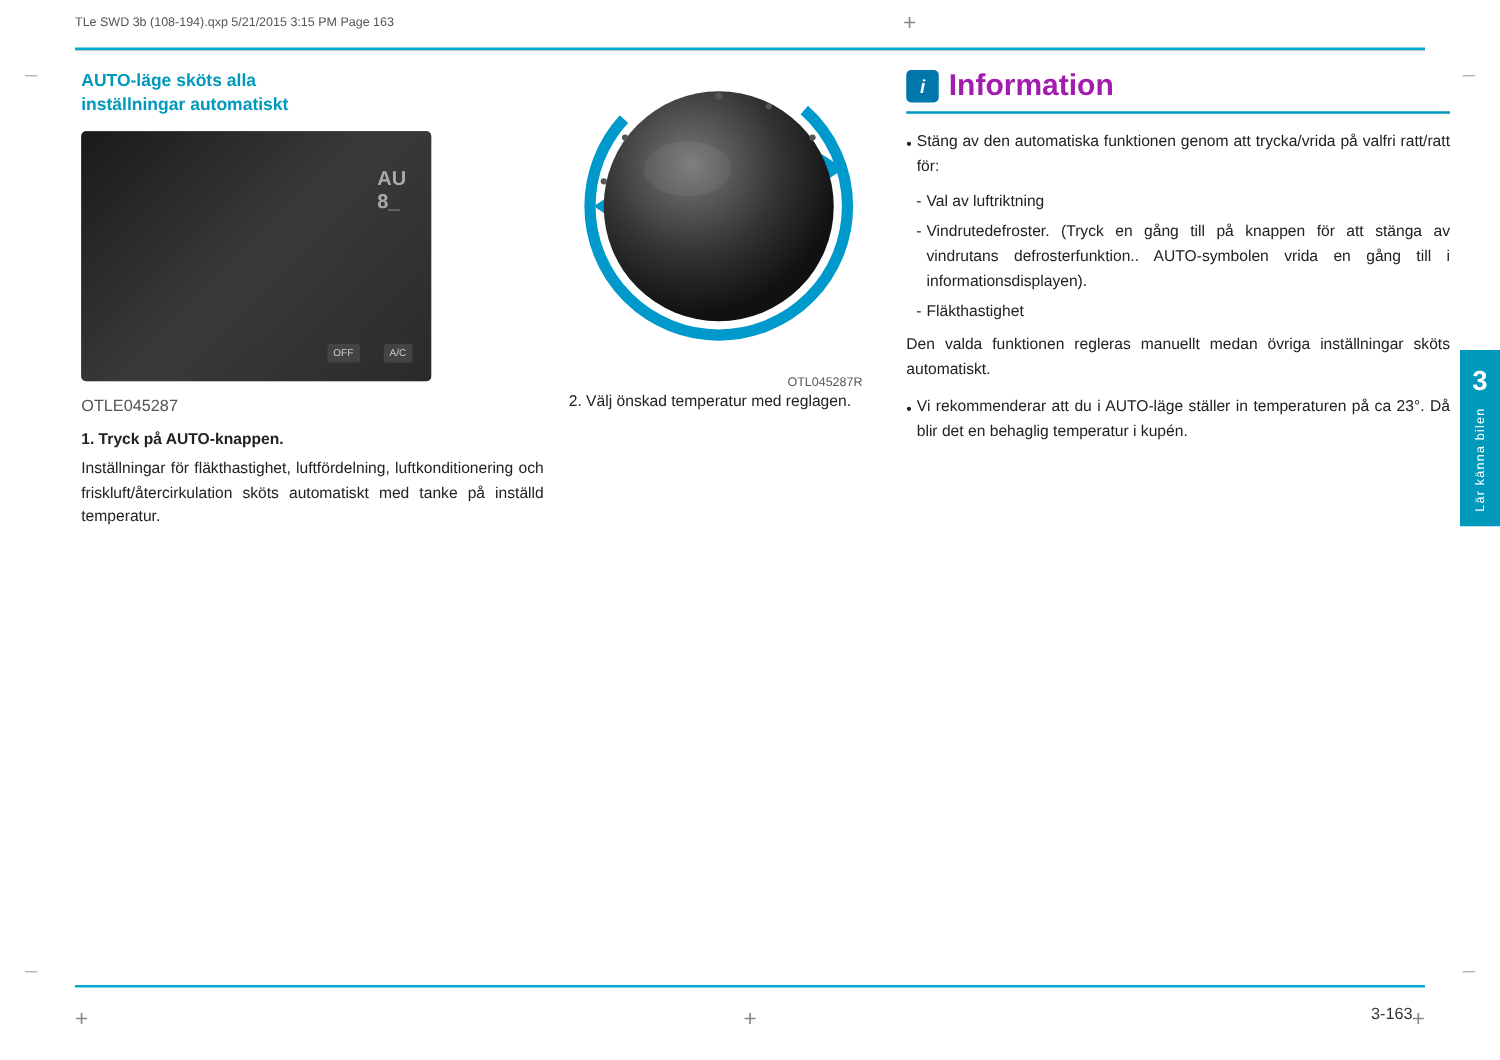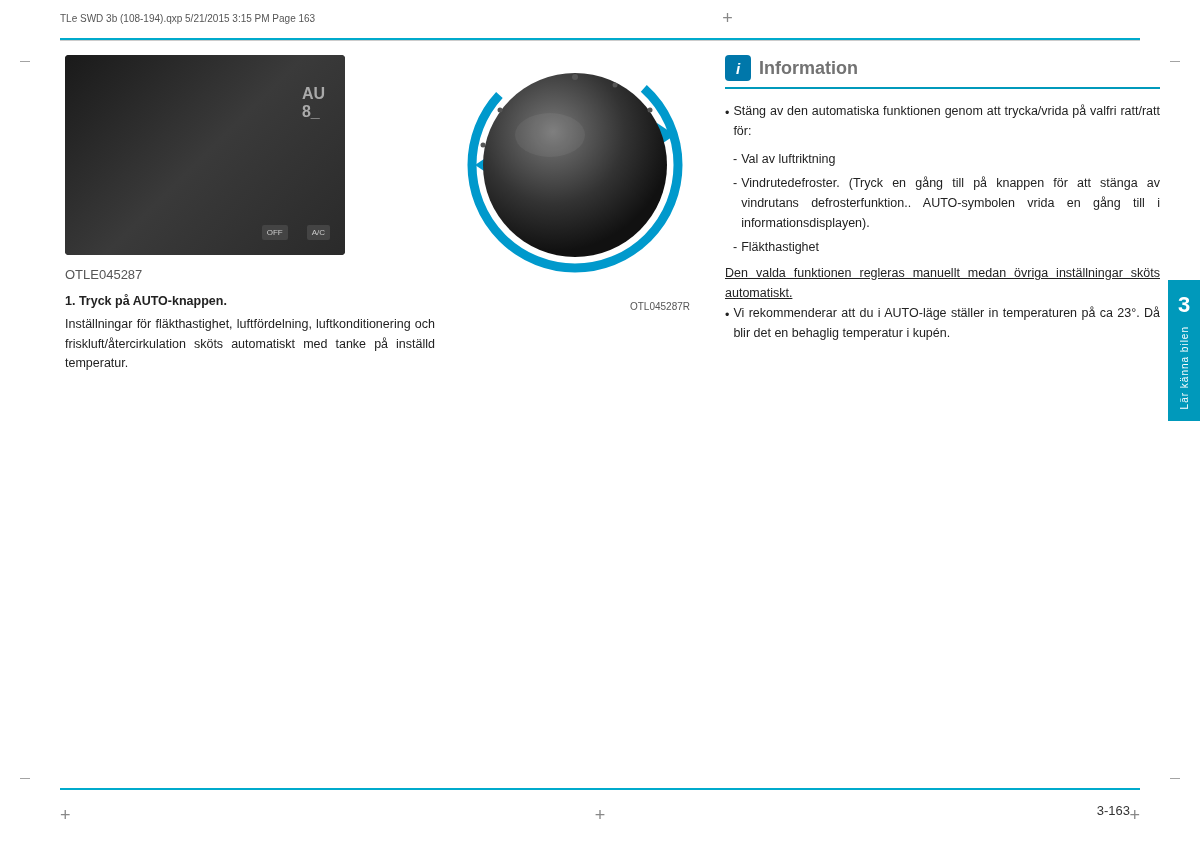--- a/index.html
+++ b/index.html
@@ -386,6 +386,10 @@
 <div class="main-content">
 
   <div class="left-column">
+    <div class="section-title">
+      <span>AUTO-läge sköts alla</span><br>
+      <span>inställningar automatiskt</span>
+    </div>
 
     <div class="left-image-container">
       <div class="panel-sim">

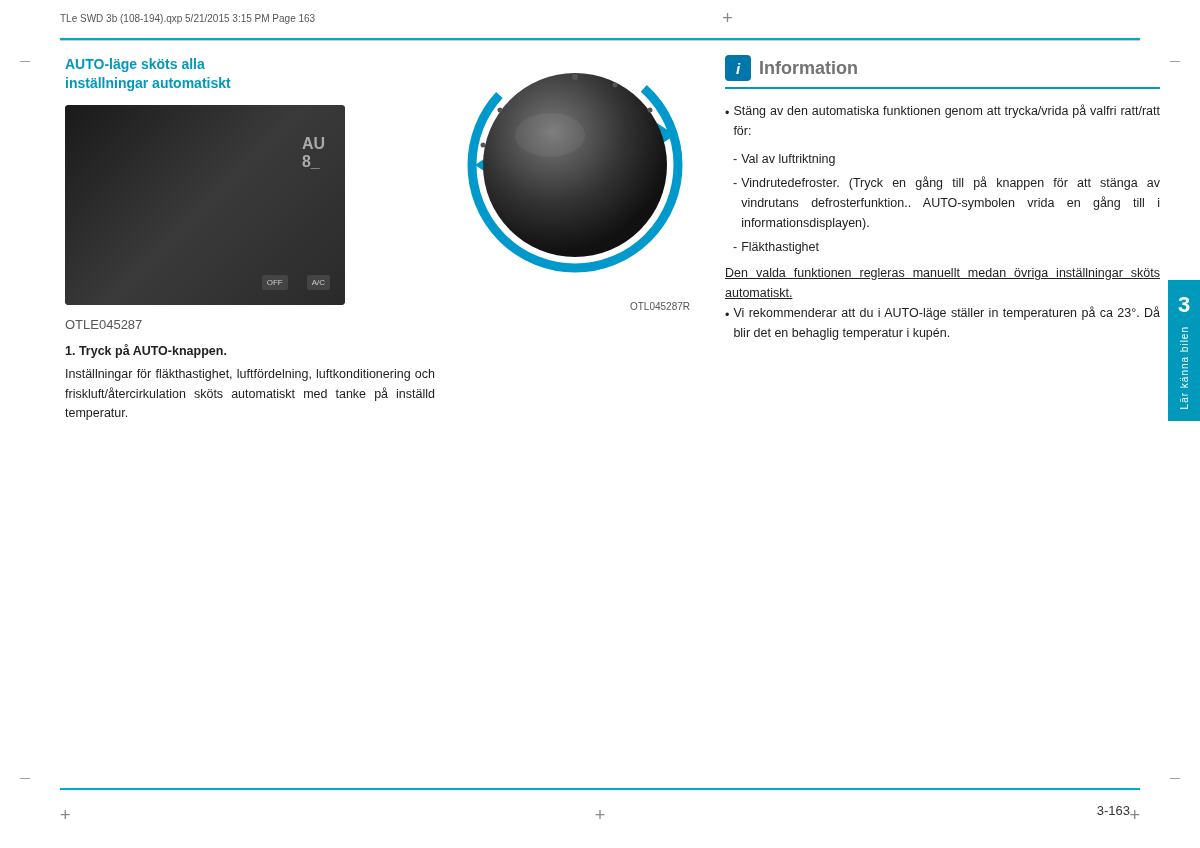--- a/index.html
+++ b/index.html
@@ -328,9 +328,9 @@
       flex-shrink: 0;
     }
     .info-title {
-      font-size: 18px;
-      font-weight: bold;
-      color: #737373;
+      font-size: 24px;
+      font-weight: bold;
+      color: #a21caf;
     }
 
     .info-content {

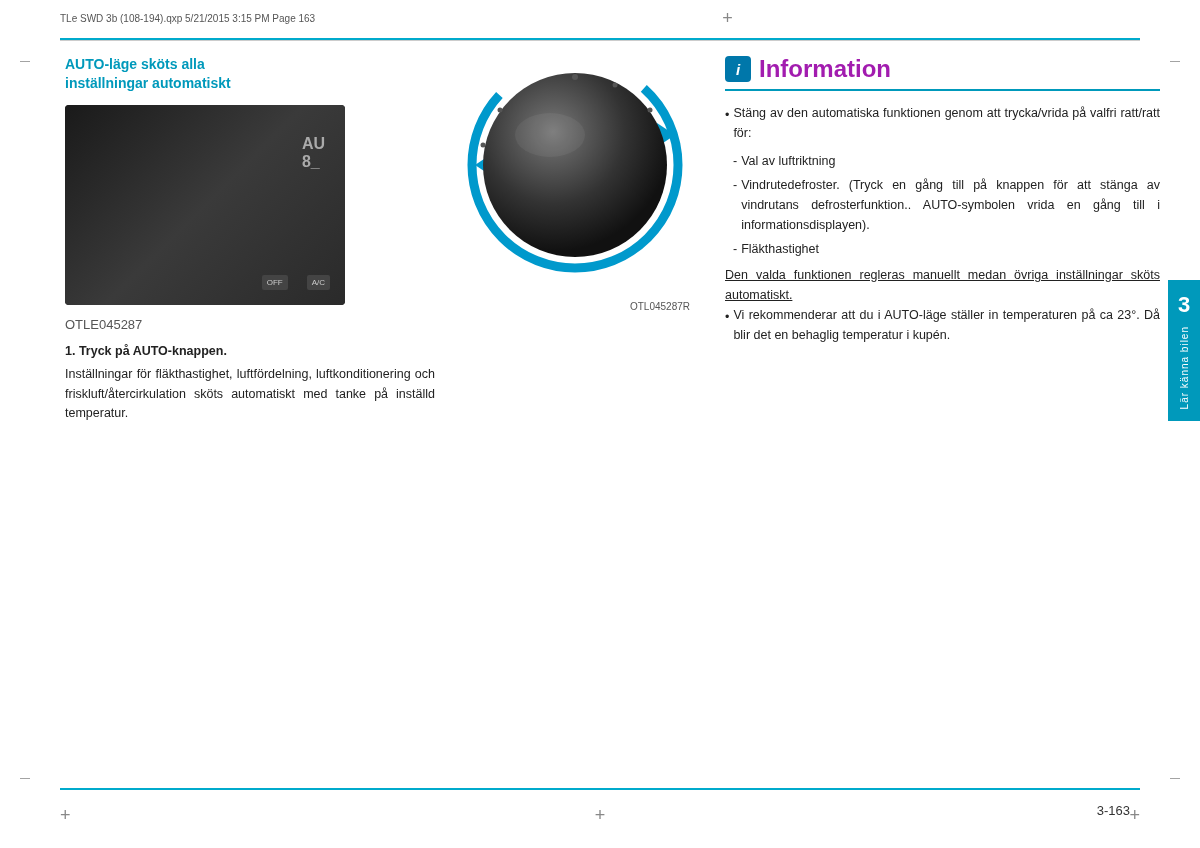--- a/index.html
+++ b/index.html
@@ -472,7 +472,7 @@
           </div>
         </div>
 
-        <div style=" text-decoration: underline;">
+        <div style="margin-bottom: 10px;">
           <span>Den valda funktionen regleras manuellt medan övriga inställningar sköts automatiskt.</span>
         </div>
 

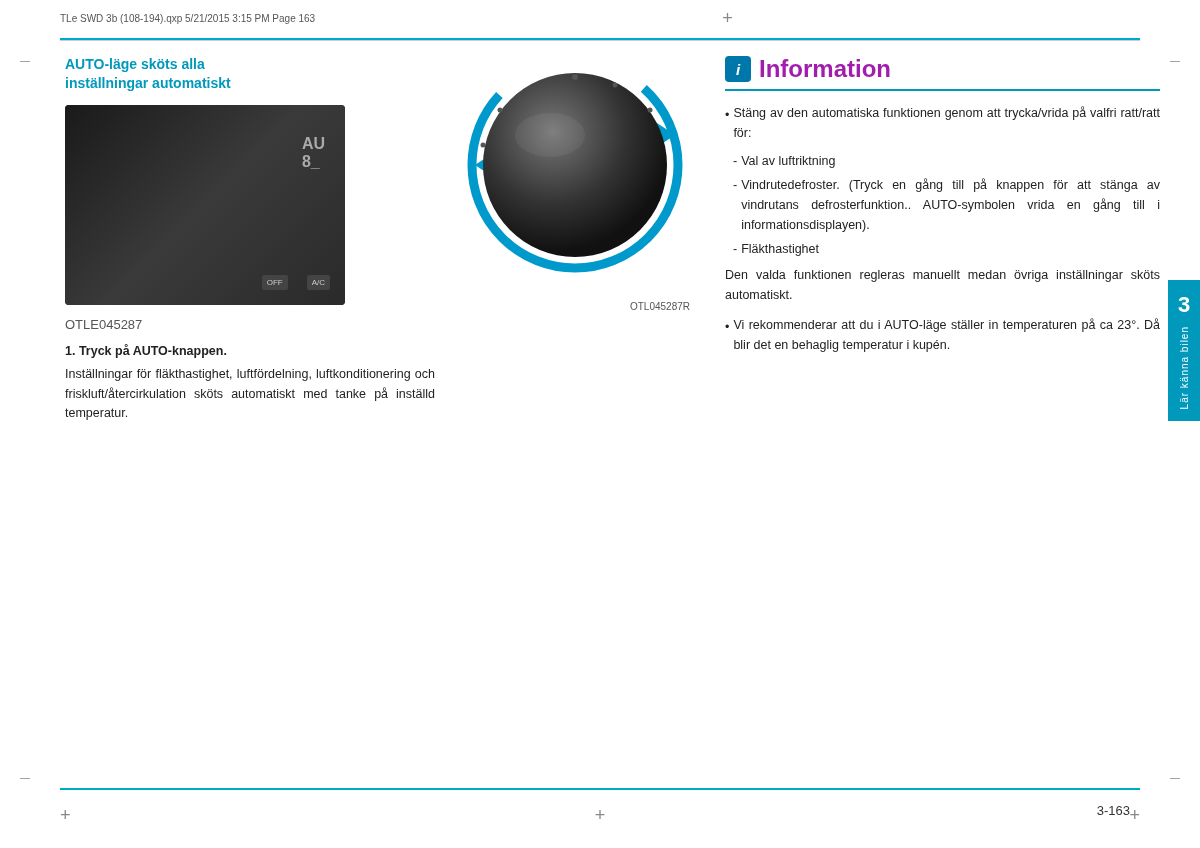--- a/index.html
+++ b/index.html
@@ -440,6 +440,7 @@
       </div>
     </div>
     <div class="knob-label-img">OTL045287R</div>
+    <div class="step2-text">2. Välj önskad temperatur med reglagen.</div>
   </div>
 
   <div class="right-column">

